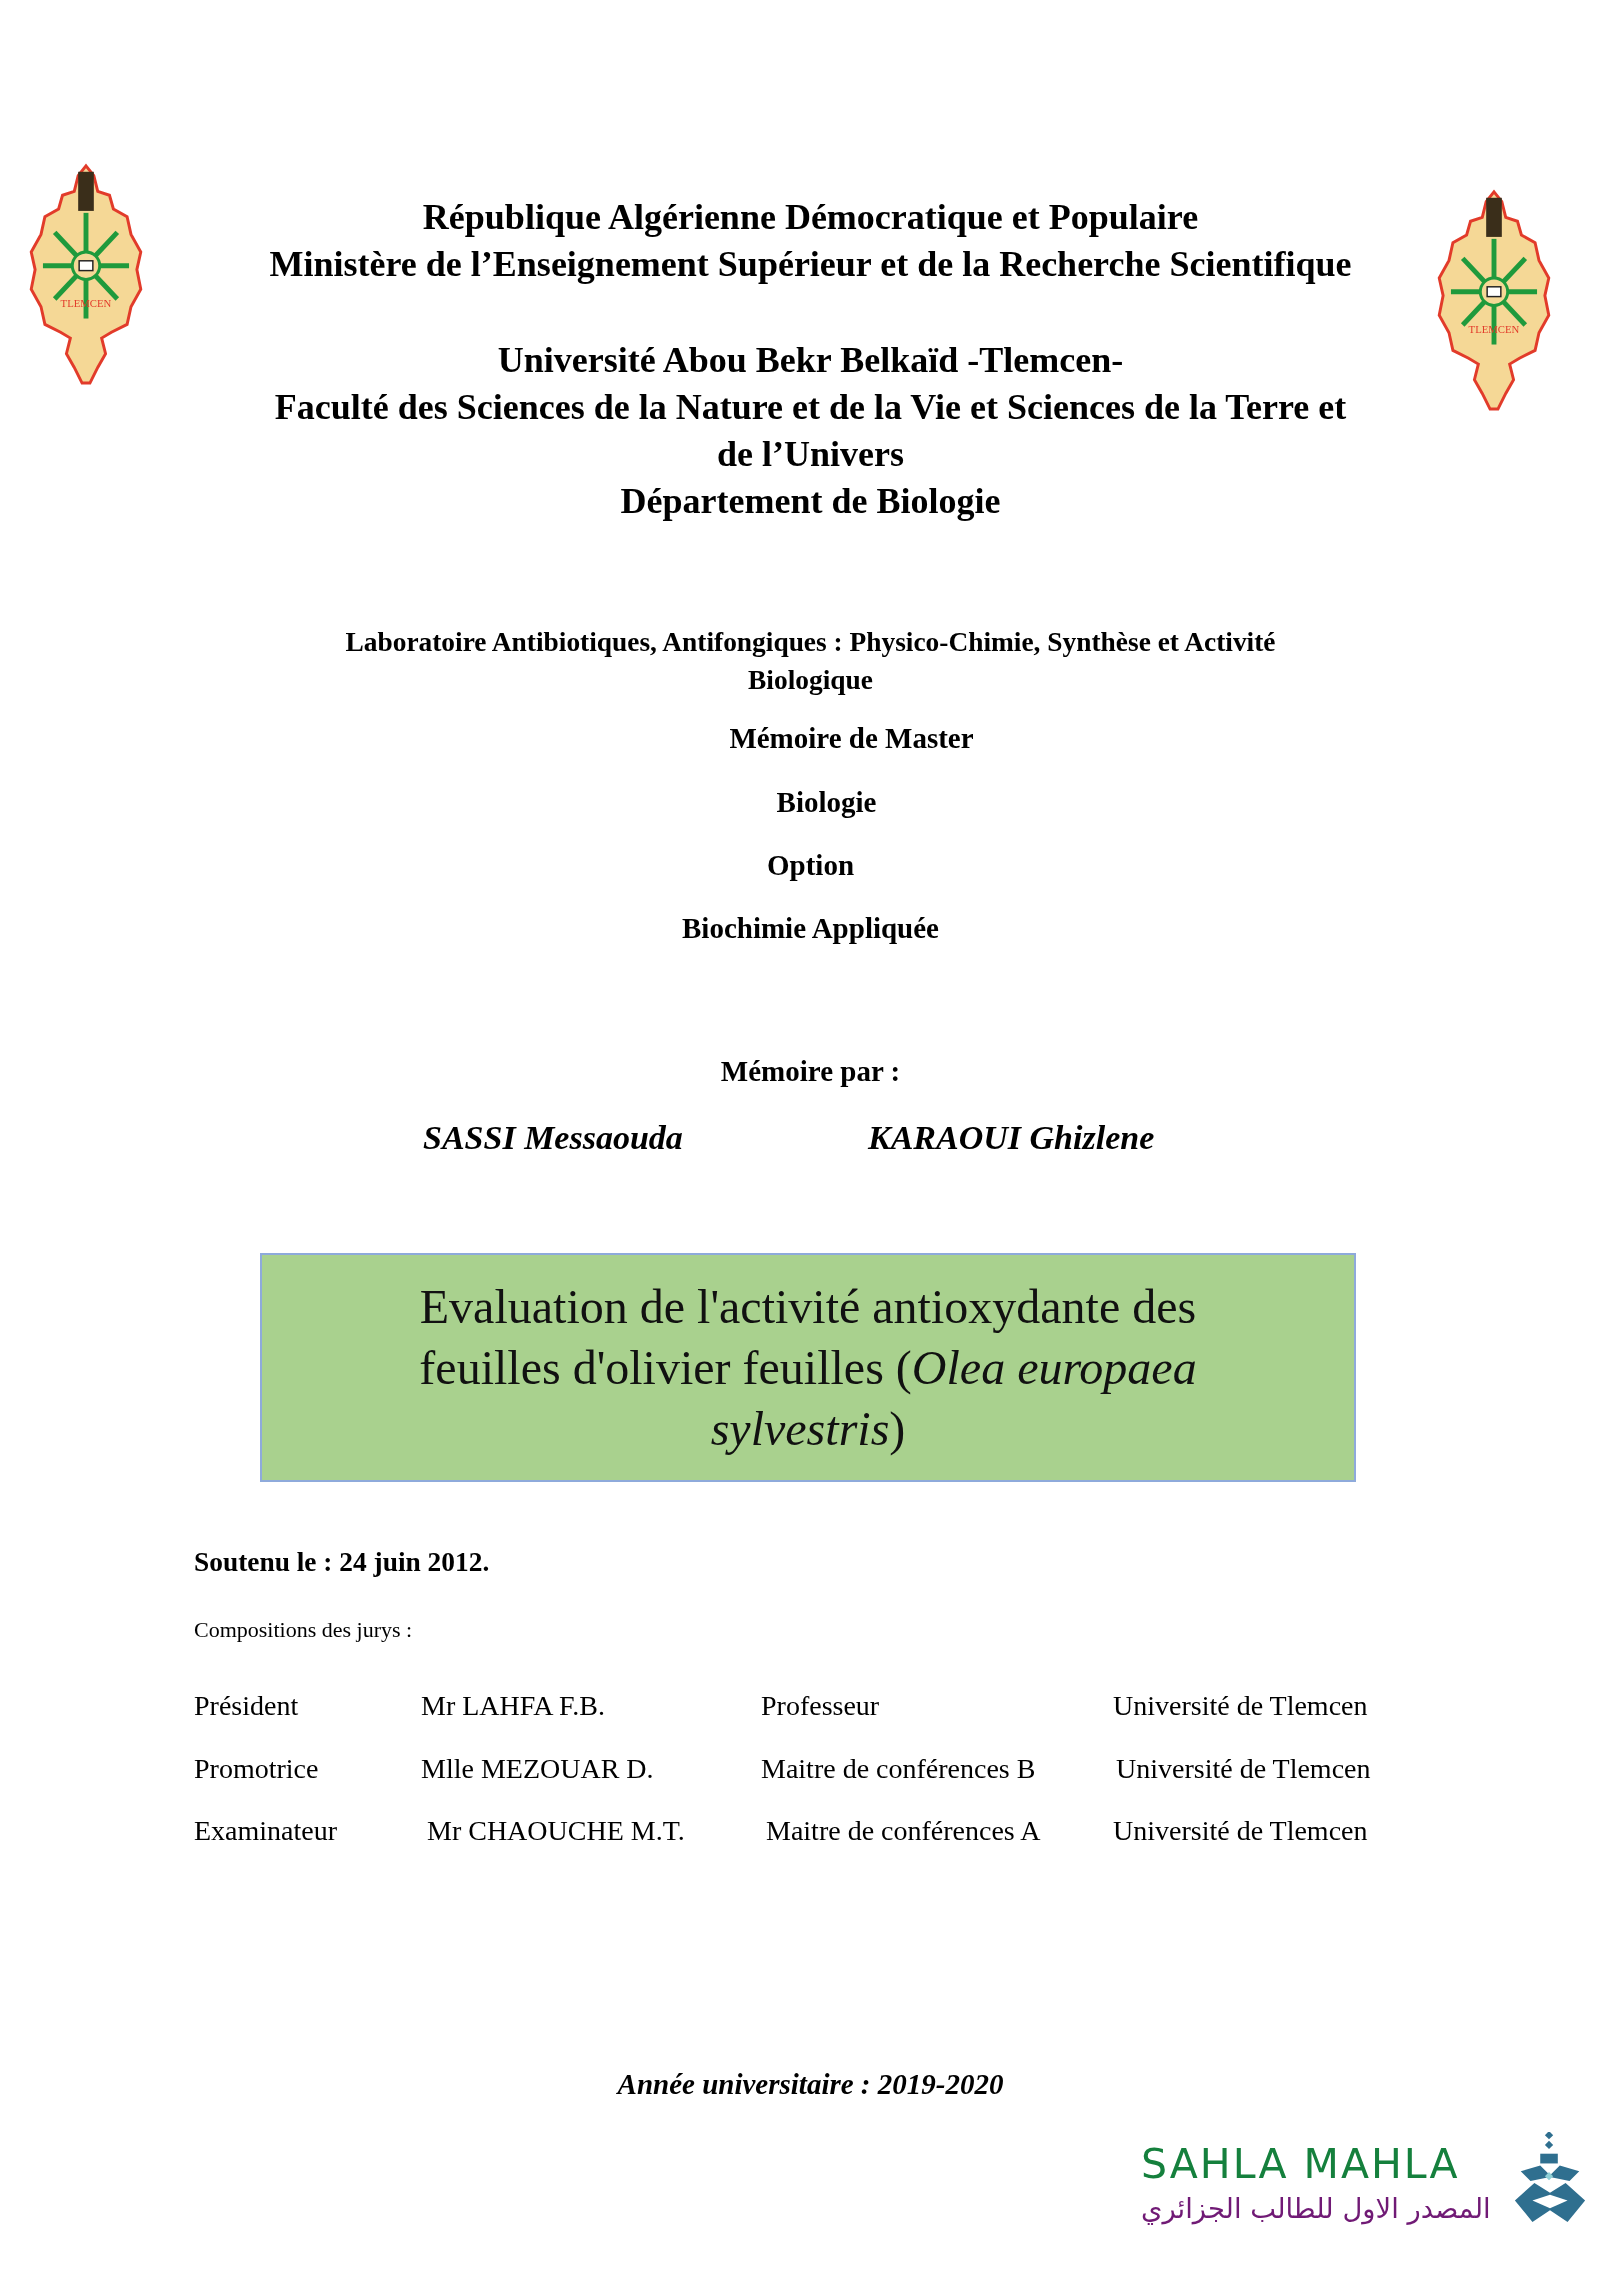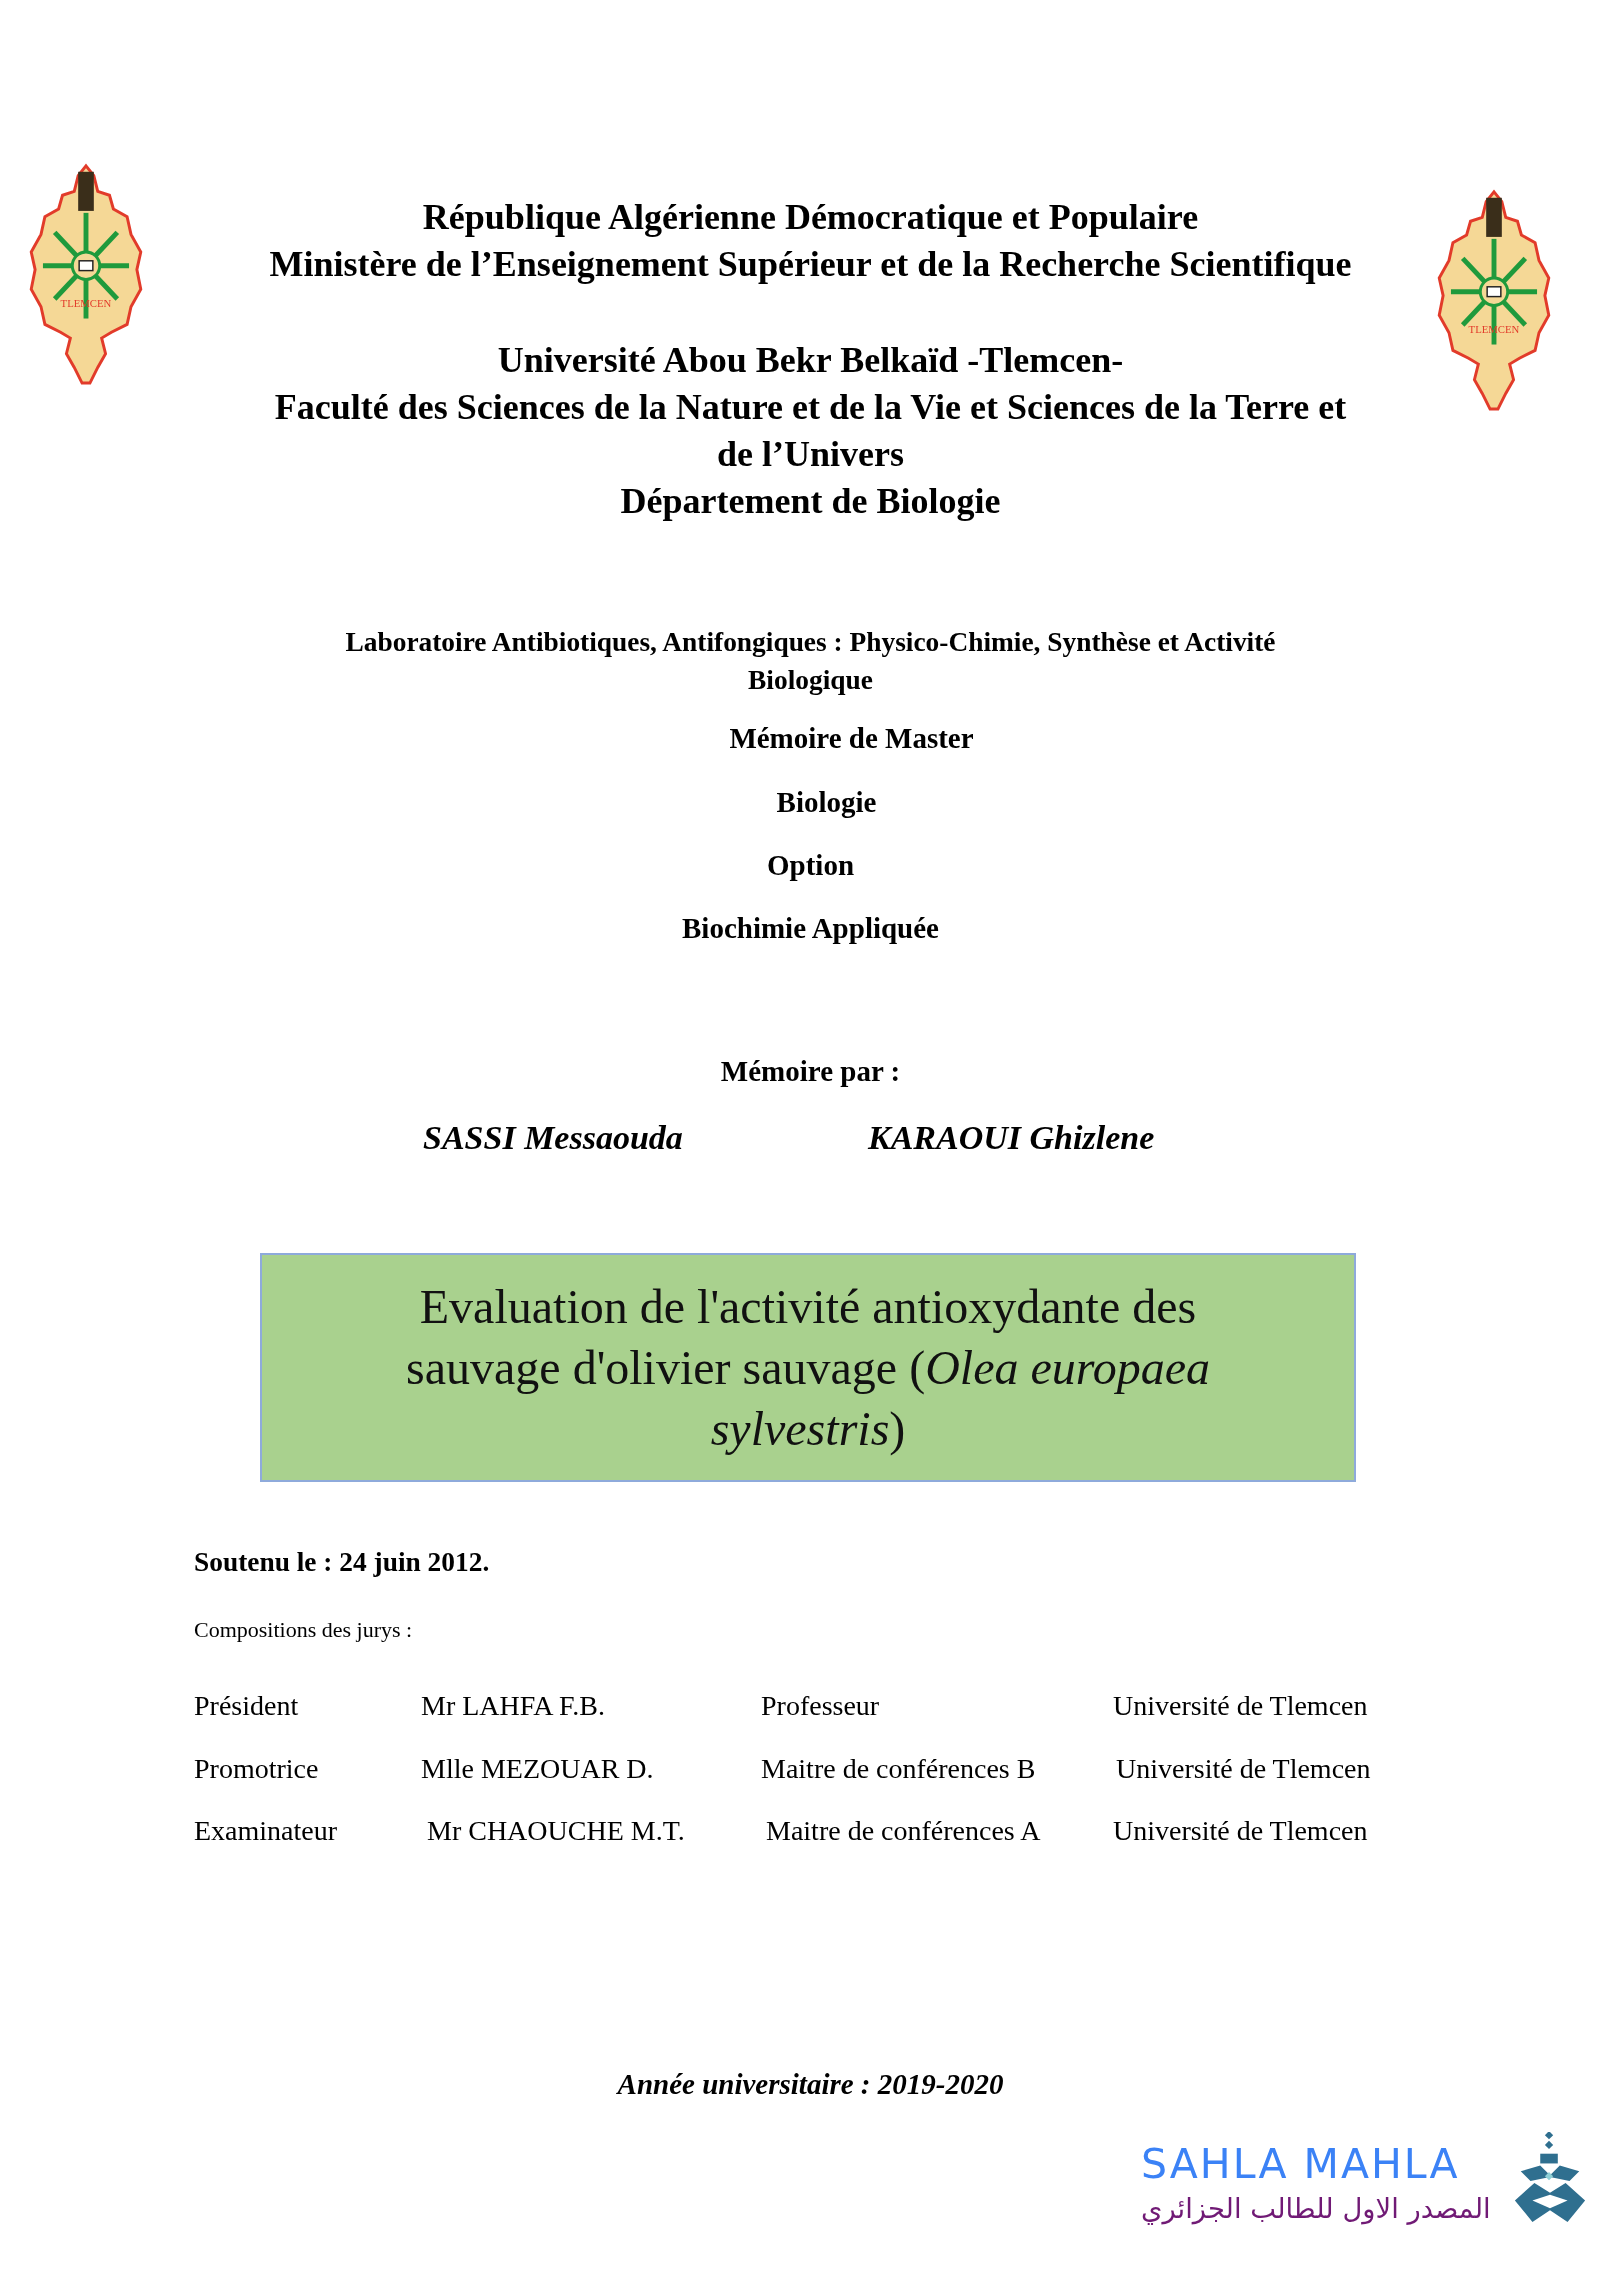--- a/index.html
+++ b/index.html
@@ -77,7 +77,7 @@
 <div class="abs title-box">
   <div class="title-text">
     <div>Evaluation de l'activité antioxydante des</div>
-    <div><span>sauvage d'olivier sauvage (</span><i>Olea europaea</i></div>
+    <div><span>feuilles d'olivier feuilles (</span><i>Olea europaea</i></div>
     <div><i>sylvestris</i><span>)</span></div>
   </div>
 </div>

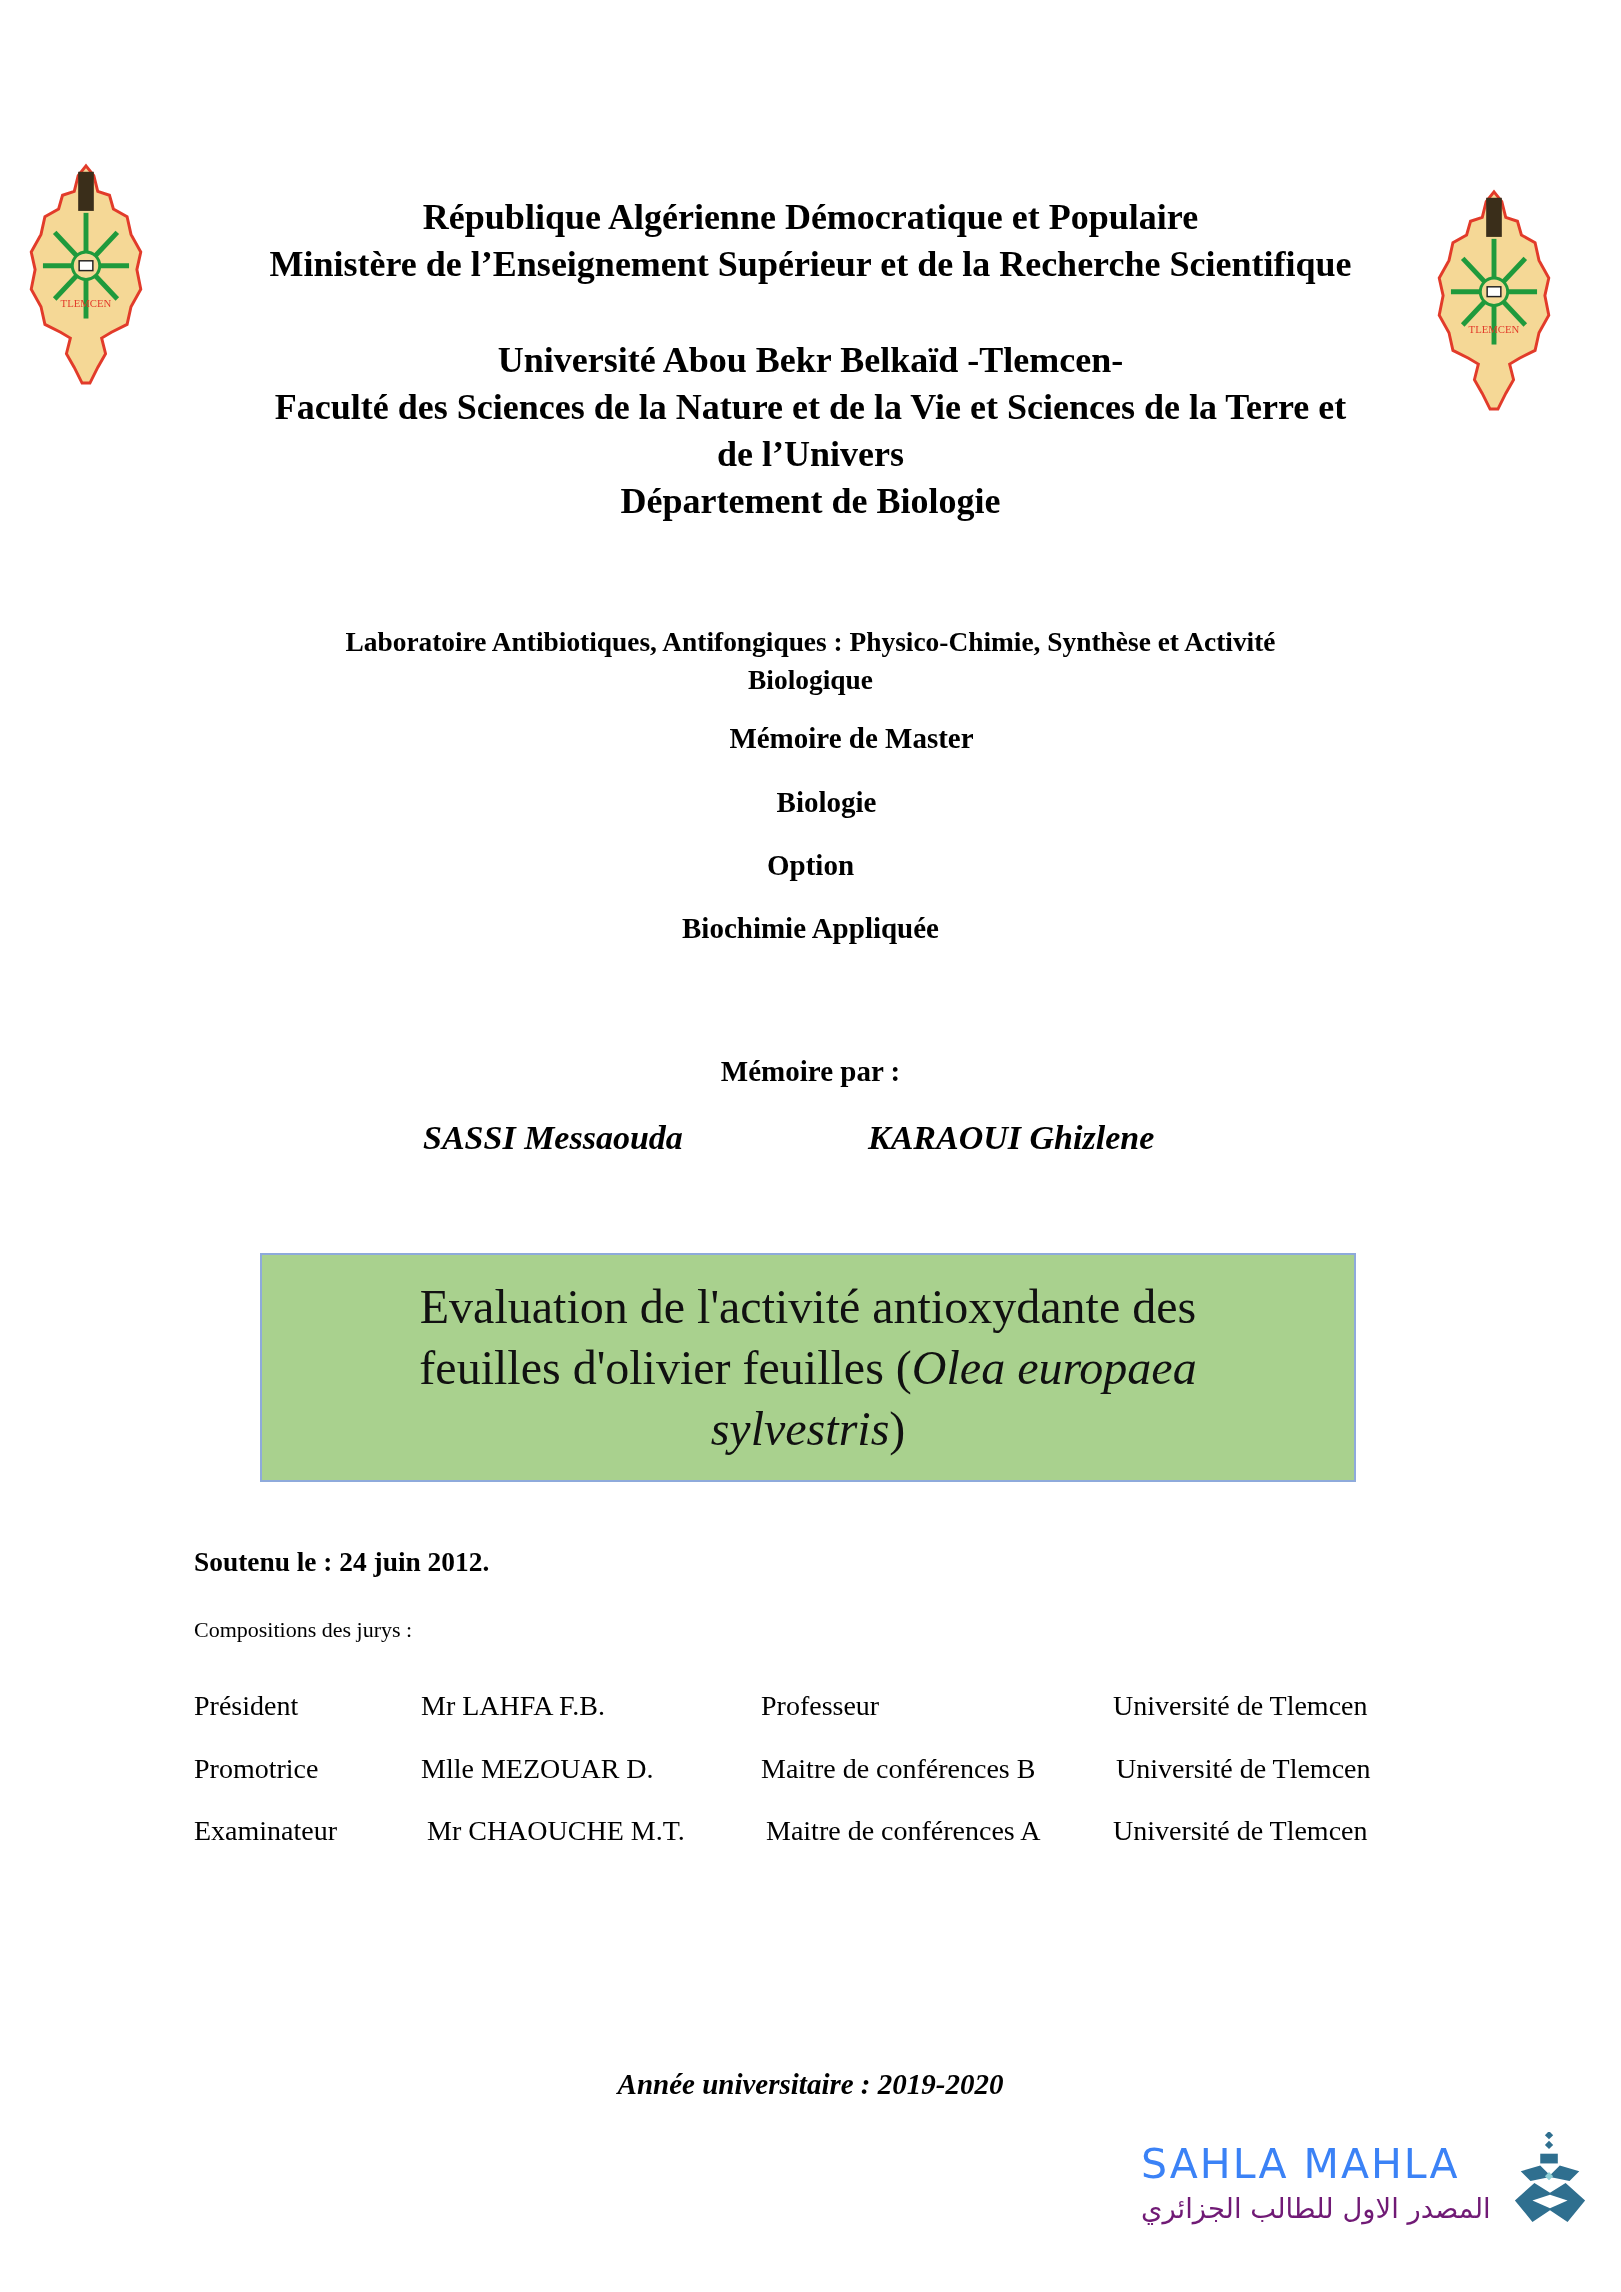--- a/index.html
+++ b/index.html
@@ -20,7 +20,7 @@
   .annee { font-size: 29px; font-weight: bold; font-style: italic; }
   .logo { width: 114px; height: 225px; }
   .sahla { left: 1141px; top: 2132px; width: 451px; height: 118px; }
-  .sahla-text { position: absolute; left: 0; top: 7.8px; font-family: "DejaVu Sans", sans-serif; font-size: 41px; letter-spacing: 2px; color: #3b82f6; font-weight: normal; }
+  .sahla-text { position: absolute; left: 0; top: 7.8px; font-family: "DejaVu Sans", sans-serif; font-size: 41px; letter-spacing: 2px; color: #15803d; font-weight: normal; }
   .sahla-ar { position: absolute; left: 0; top: 61px; font-family: "DejaVu Sans", sans-serif; font-size: 27.4px; color: #701a75; direction: rtl; width: 372px; text-align: left; }
 </style>
 </head>

